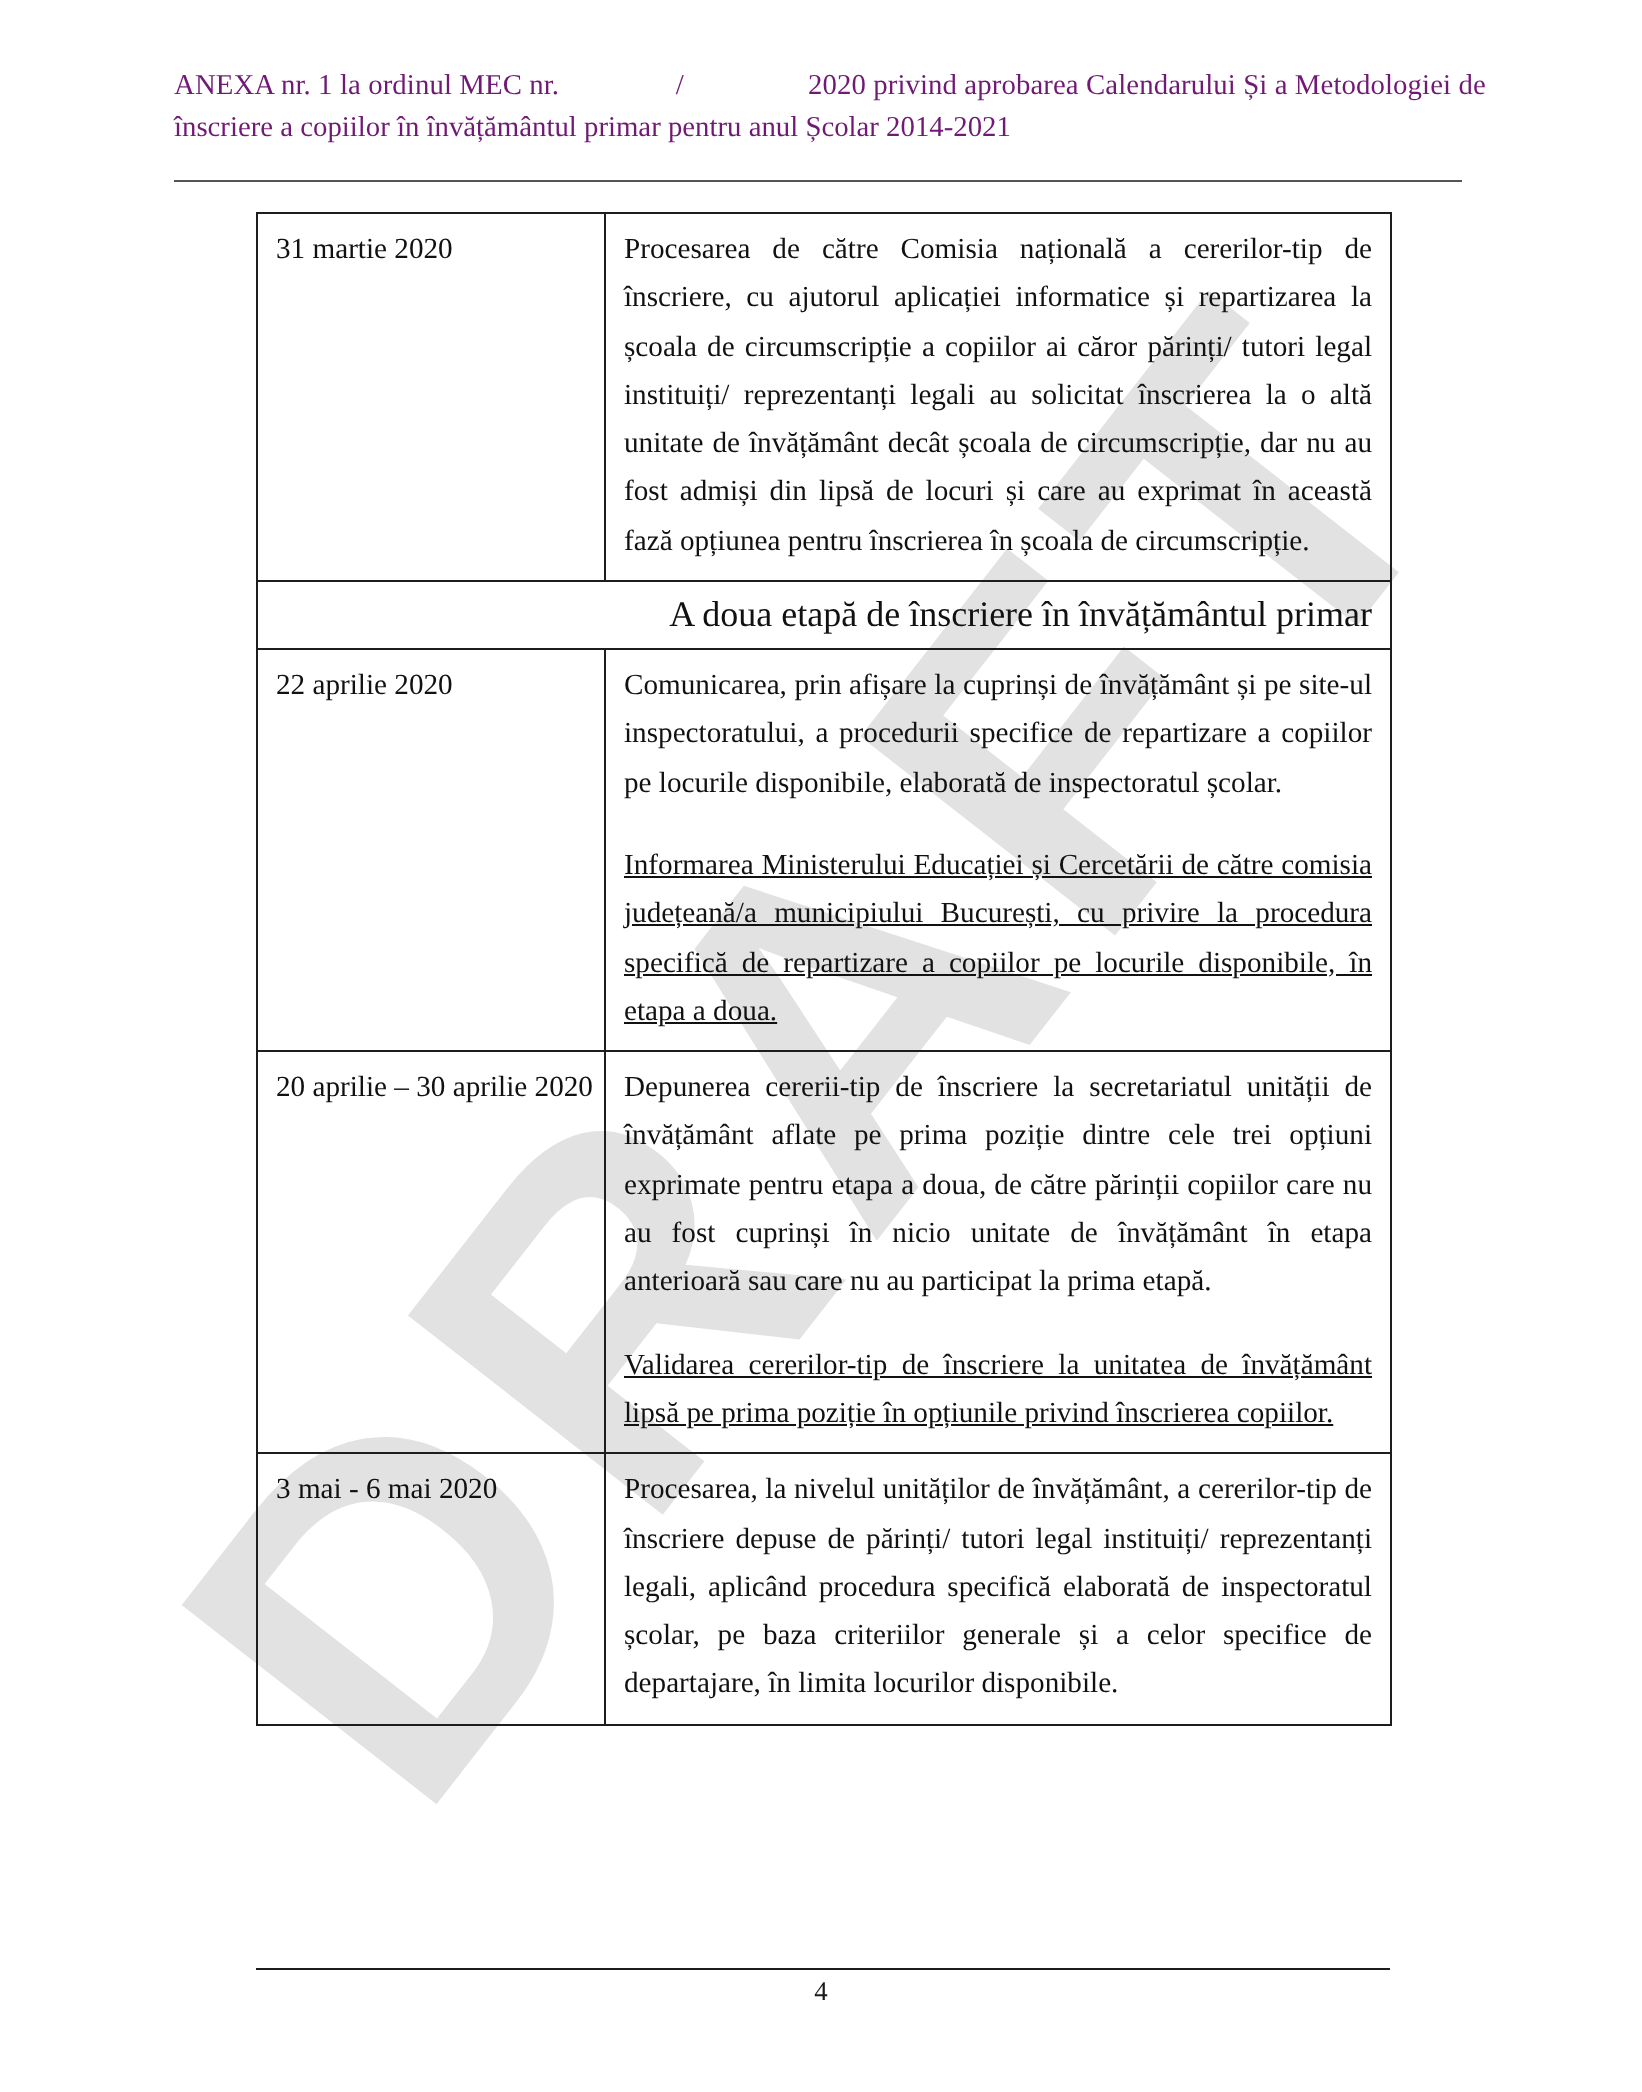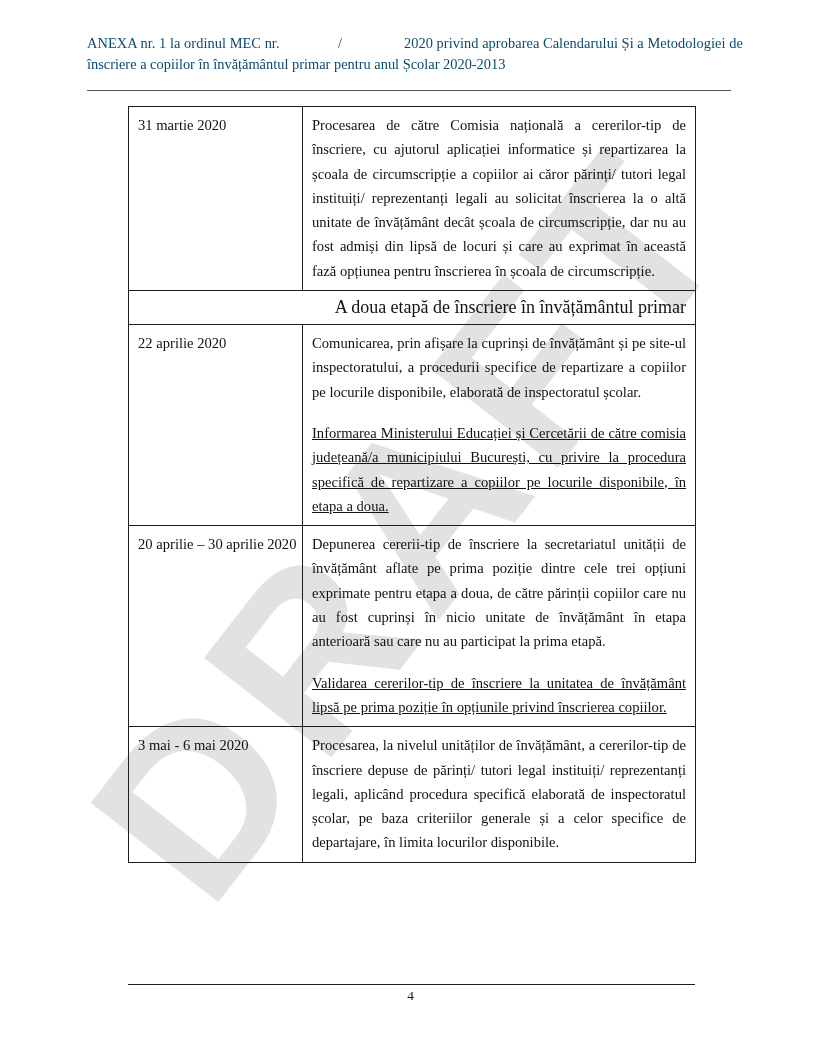--- a/index.html
+++ b/index.html
@@ -56,7 +56,7 @@
   .header-line {
     font-size: 14.4px;
     line-height: 21px;
-    color: #0c4a6e;
+    color: #701a75;
     white-space: pre;
   }
   .header-line-1 {

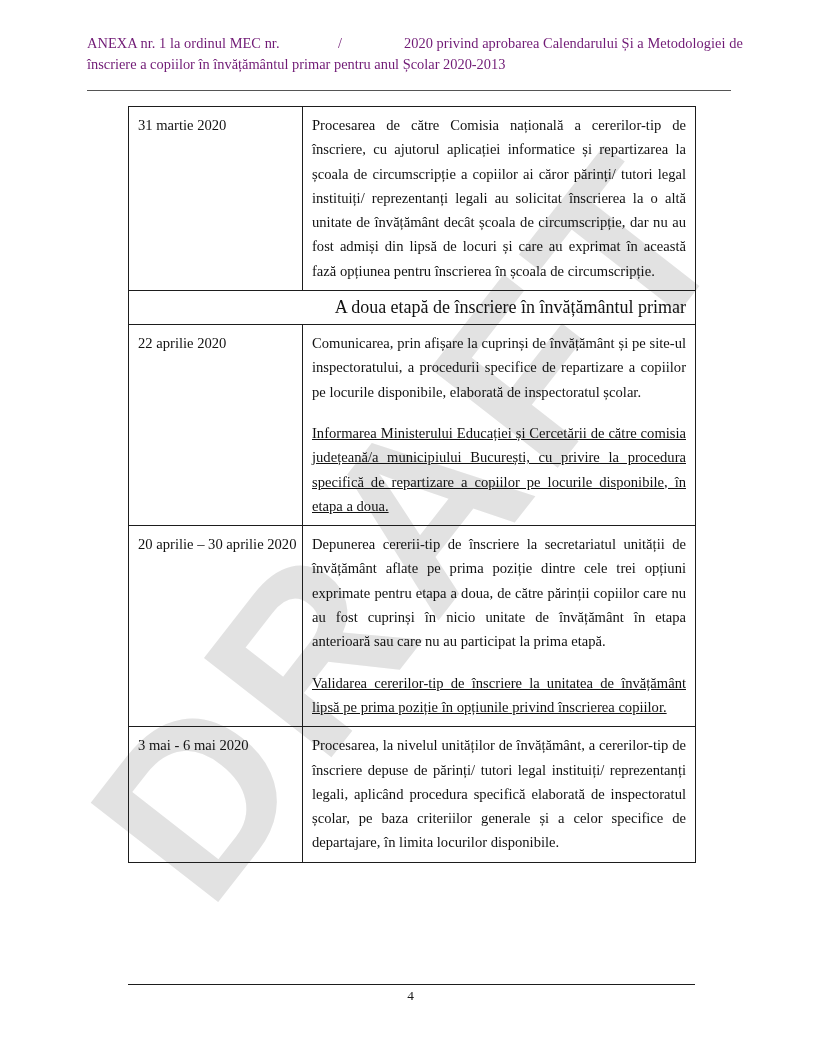--- a/index.html
+++ b/index.html
@@ -156,7 +156,7 @@
 
   <div class="doc-header">
     <div class="header-line header-line-1">ANEXA nr. 1 la ordinul MEC nr.                /                 2020 privind aprobarea Calendarului Și a Metodologiei de</div>
-    <div class="header-line header-line-2">înscriere a copiilor în învățământul primar pentru anul Școlar 2020-2013</div>
+    <div class="header-line header-line-2">înscriere a copiilor în învățământul primar pentru anul Școlar 2014-2021</div>
   </div>
   <div class="header-rule"></div>
 

